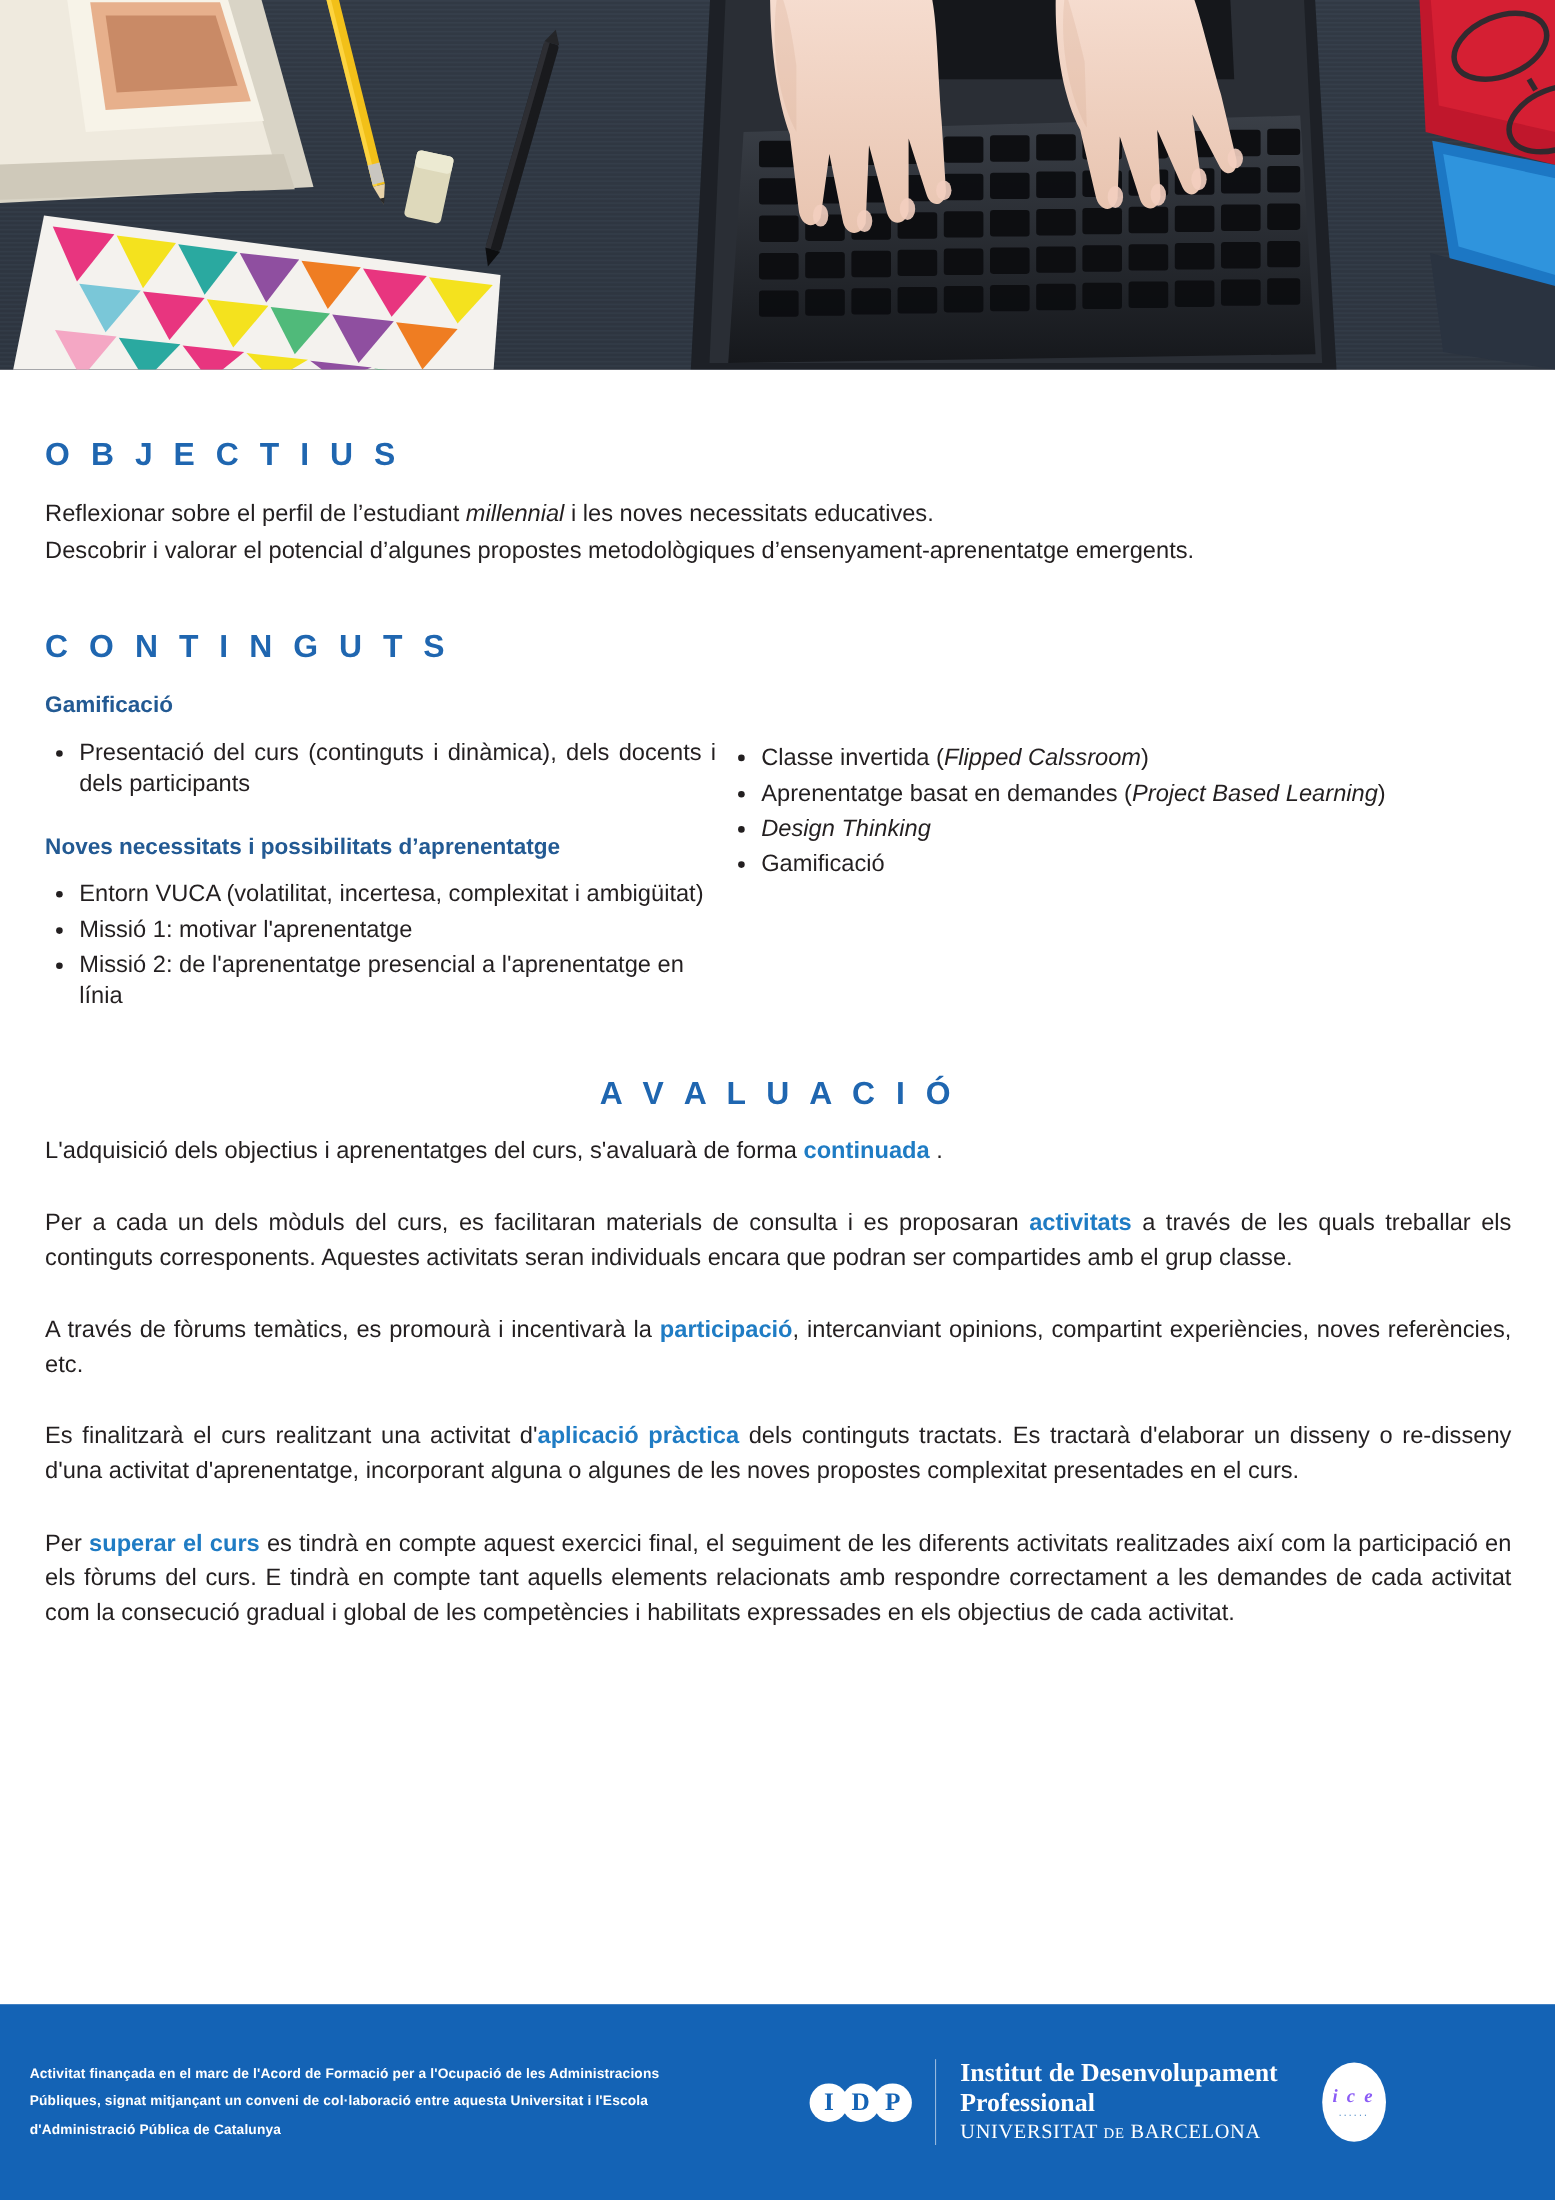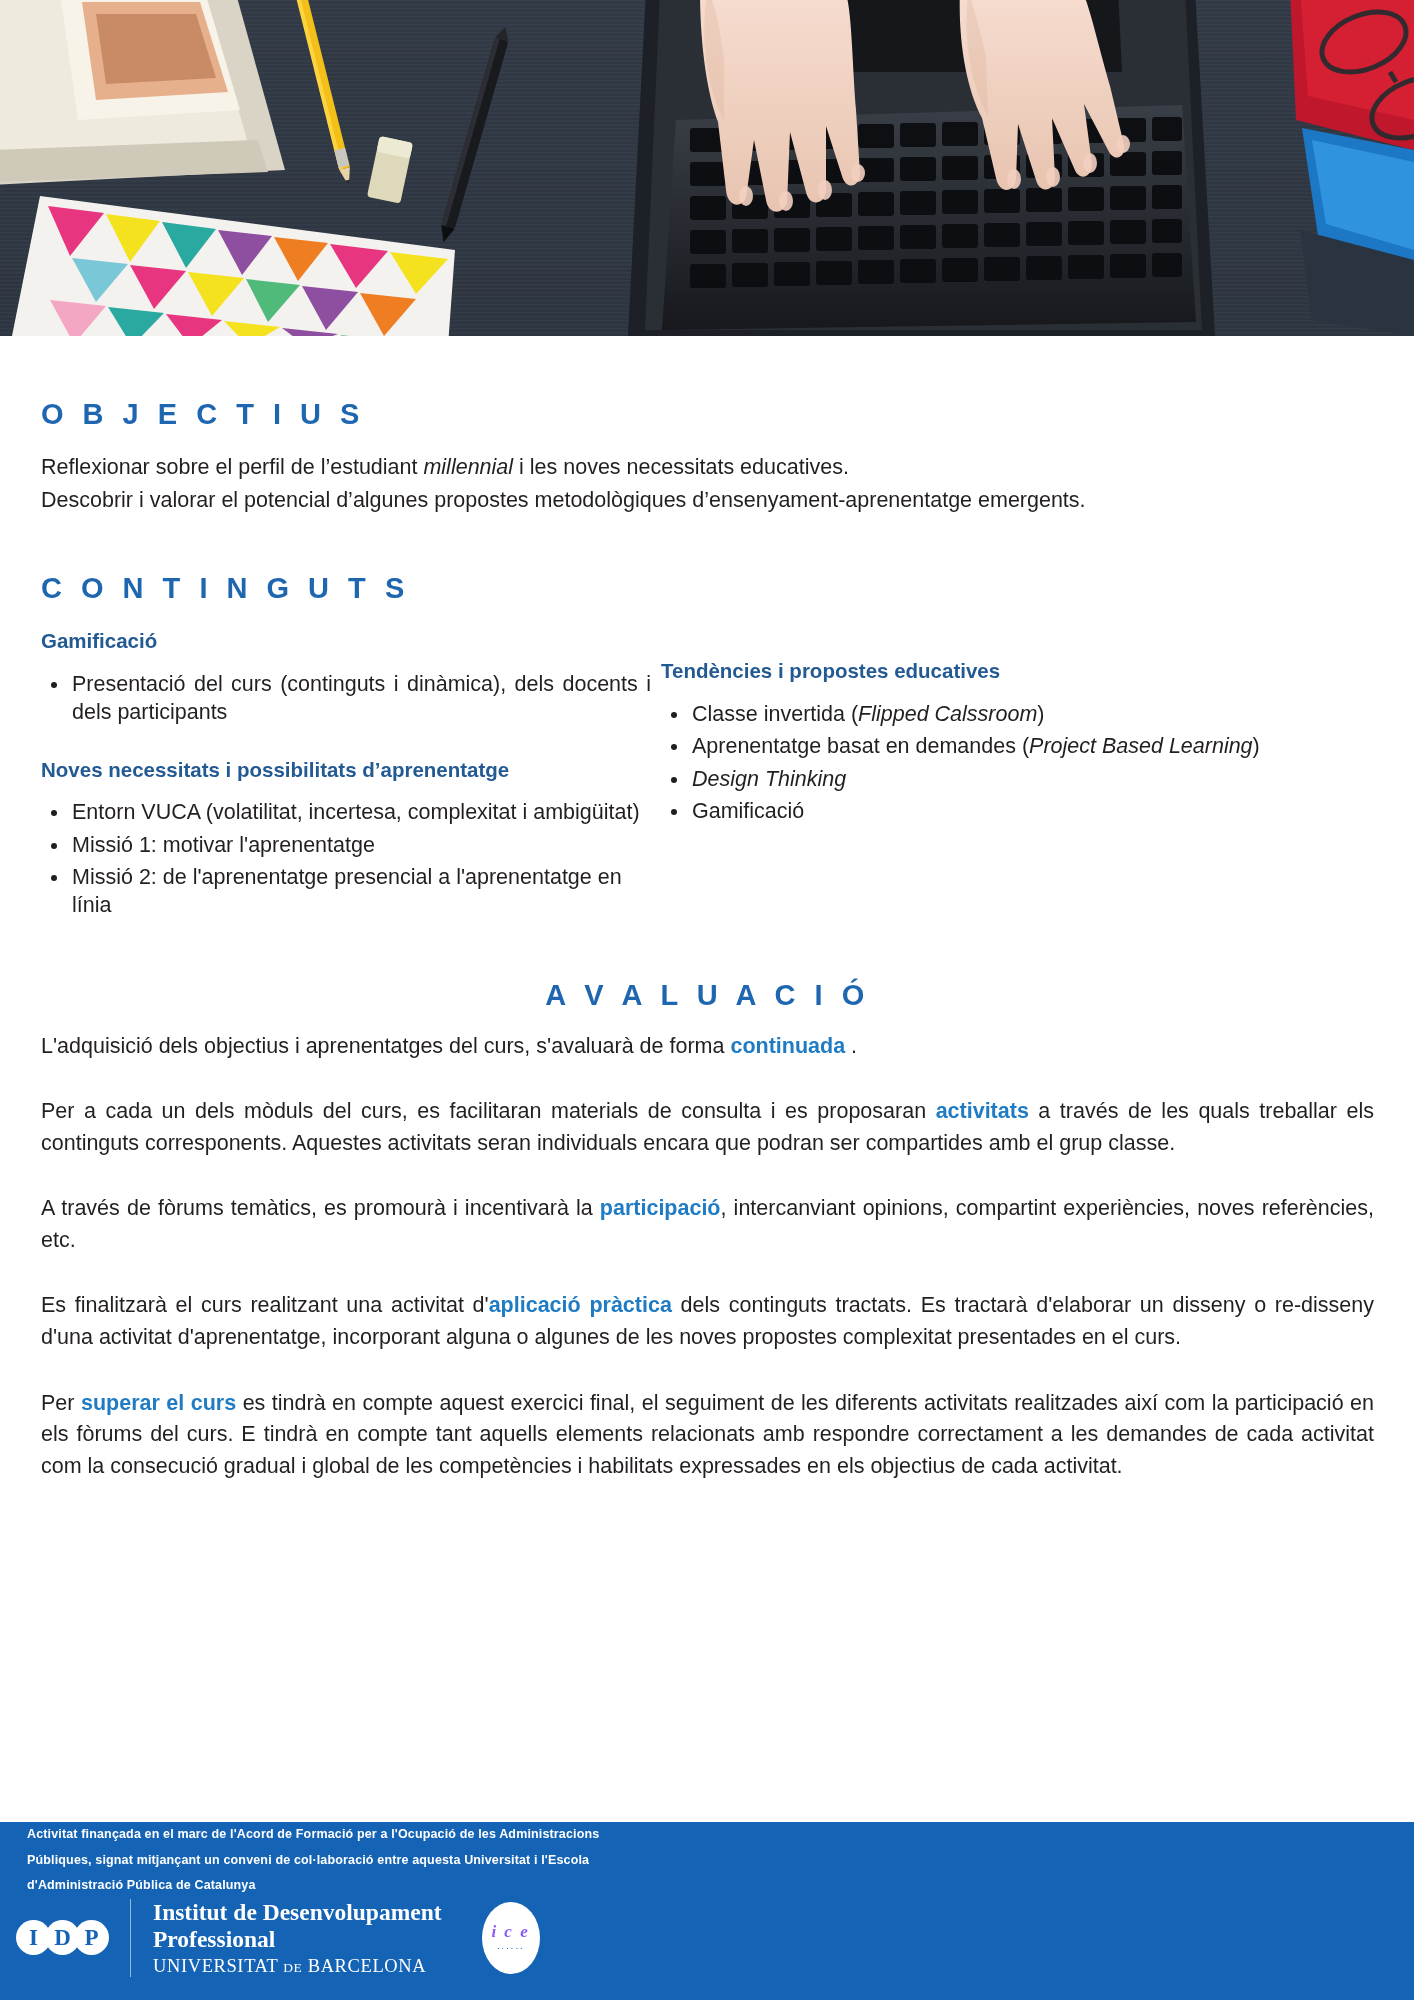--- a/index.html
+++ b/index.html
@@ -442,7 +442,6 @@
 
     <div class="col-right">
       <div class="blk">
-        <h3 class="sub-head">Tendències i propostes educatives</h3>
         <ul class="bl">
           <li>
             <span>Classe invertida (</span><em>Flipped Calssroom</em><span>)</span>

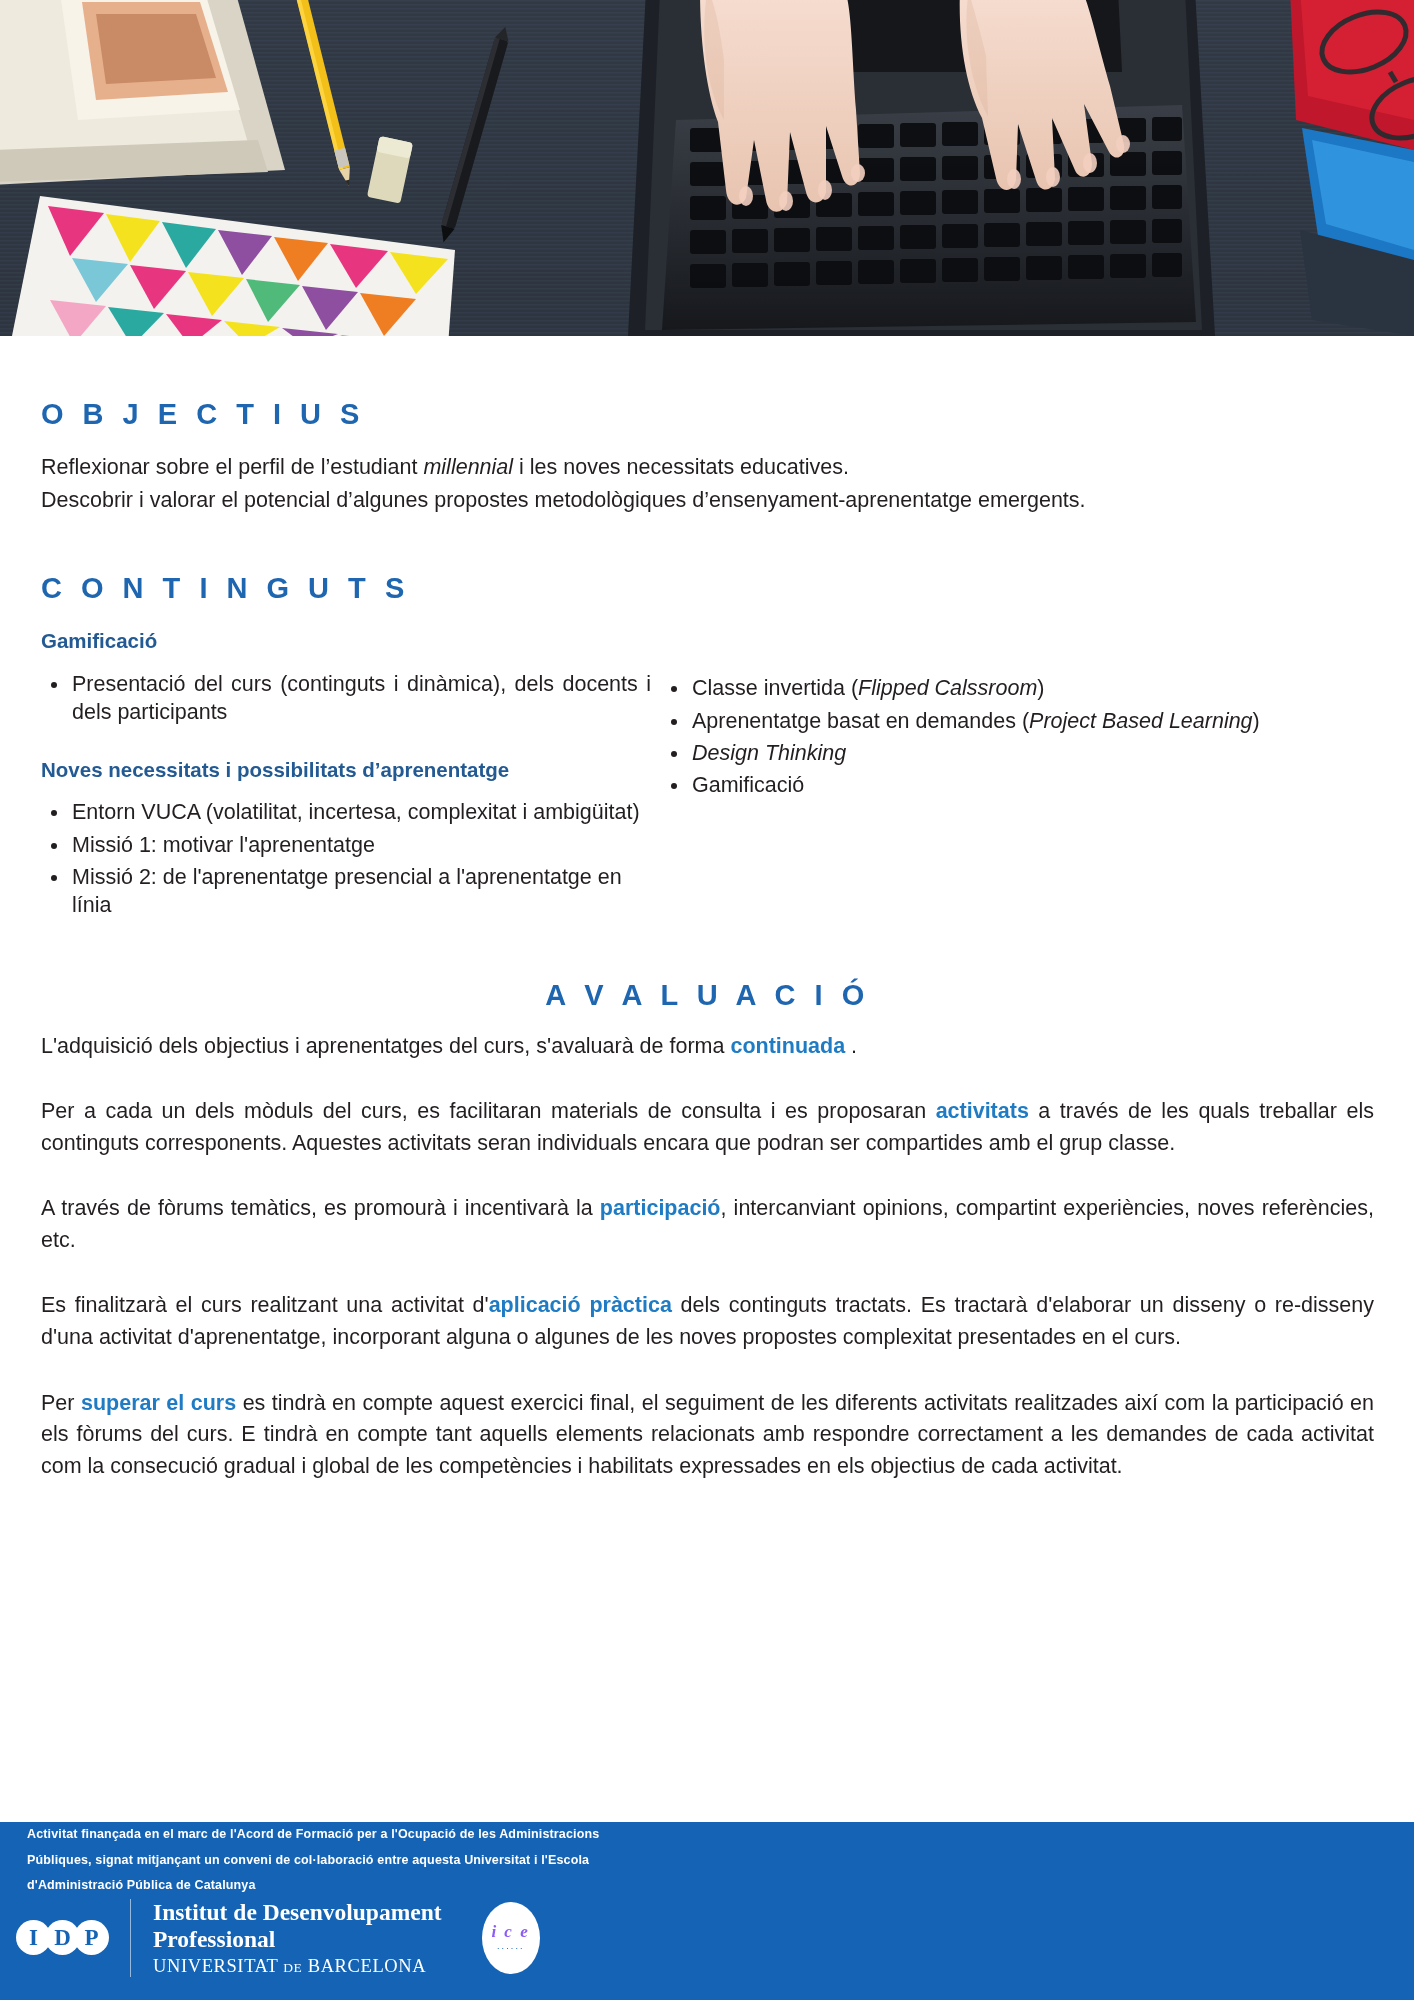--- a/index.html
+++ b/index.html
@@ -115,7 +115,7 @@
     height: 178px;
     background: #1463b5;
     display: flex;
-    flex-direction: column;
+    align-items: center;
   }
   .footer-text {
     color: #ffffff;

